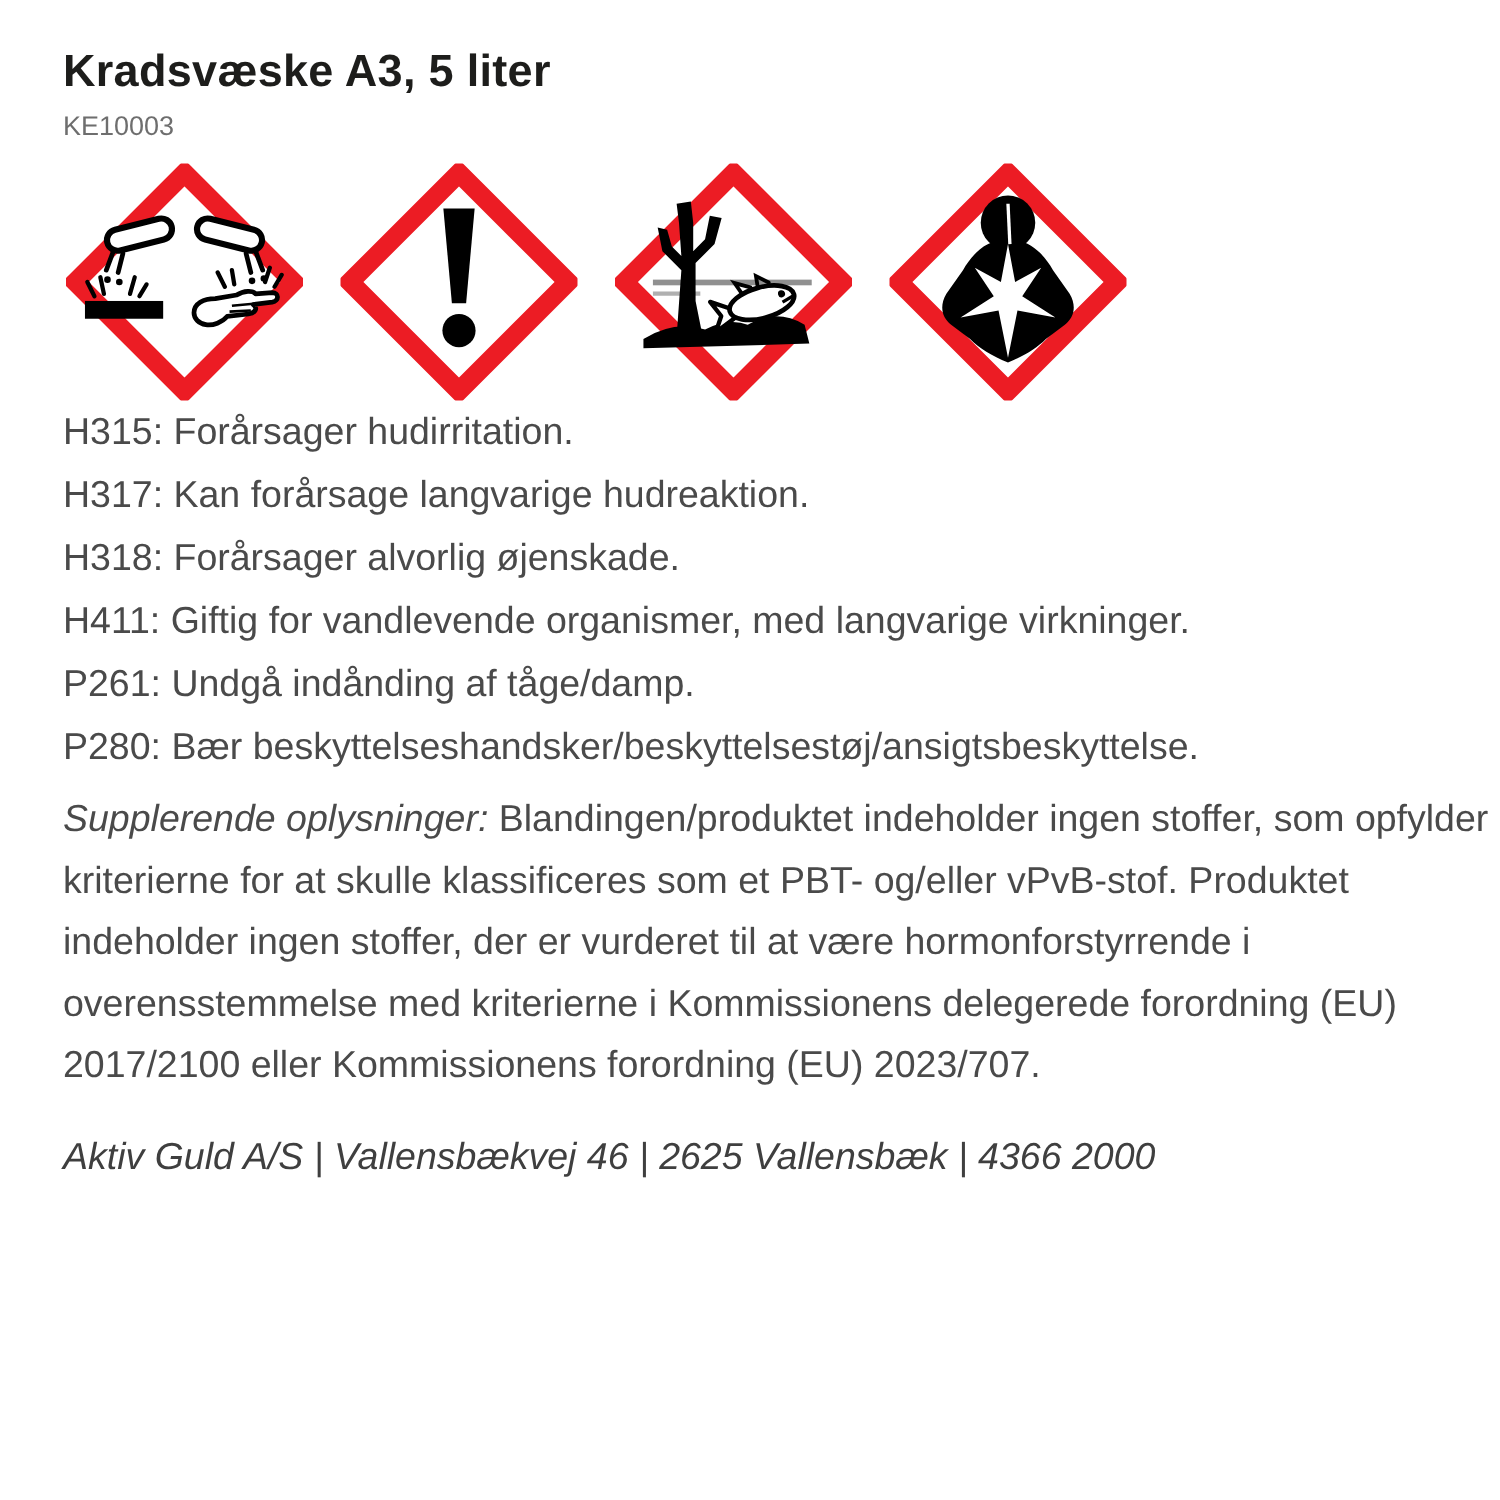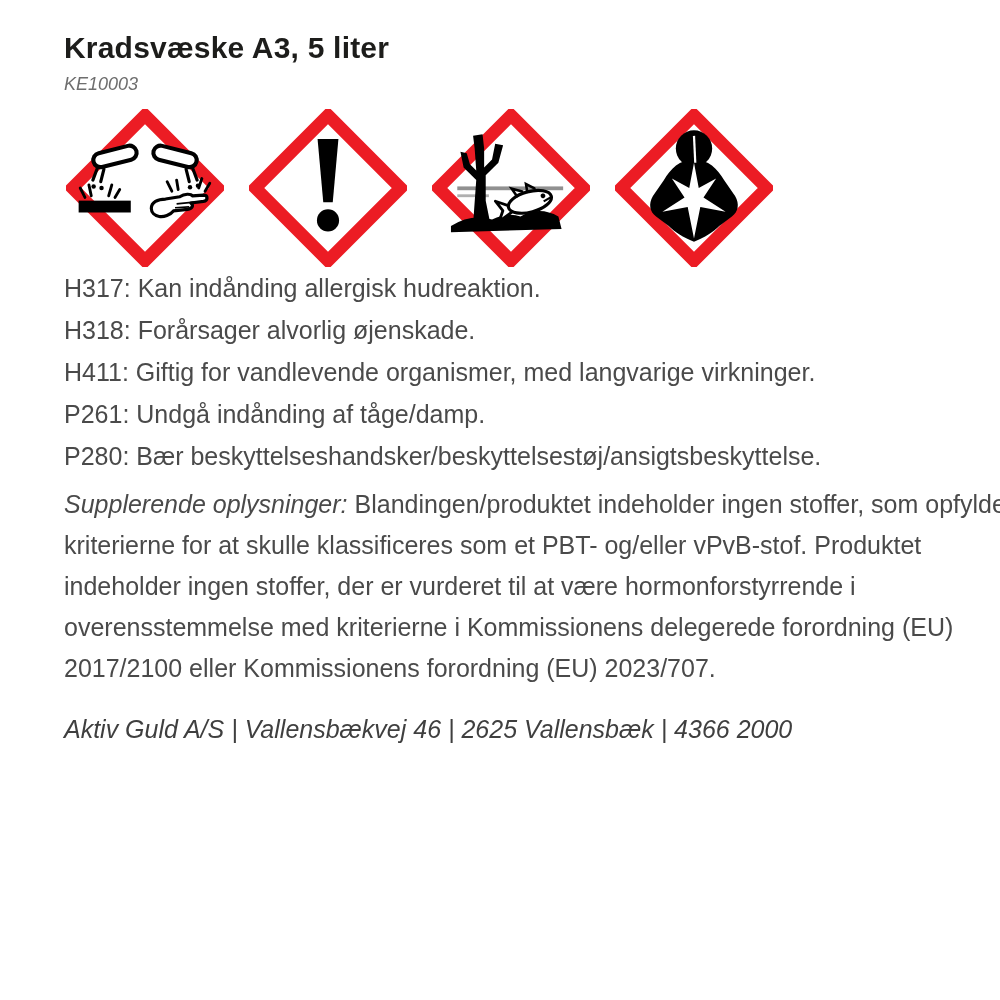--- a/index.html
+++ b/index.html
@@ -14,7 +14,7 @@
     height: 1000px;
     background: #ffffff;
     box-sizing: border-box;
-    padding: 30px 40px 0 64px;
+    padding: 30px 40px 0 42px;
     overflow: hidden;
   }
   .product-title {

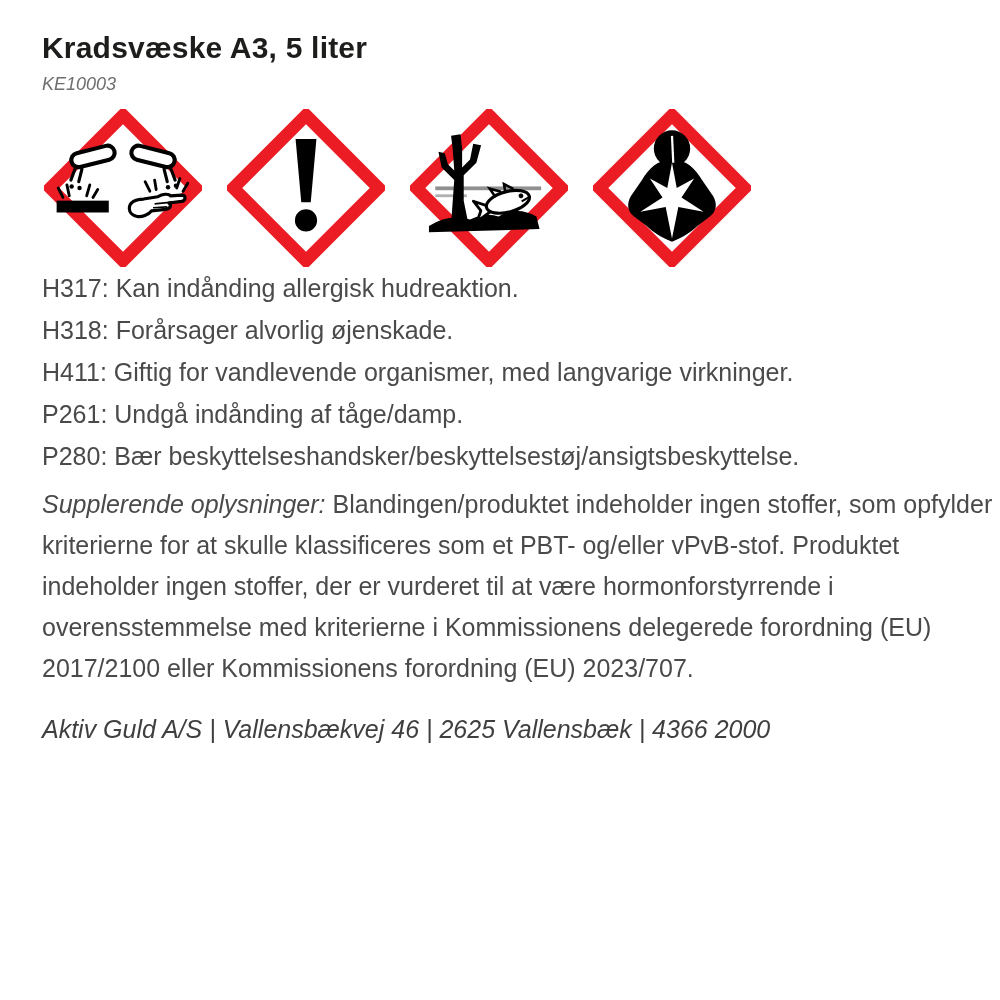--- a/index.html
+++ b/index.html
@@ -30,7 +30,6 @@
     font-size: 18px;
     line-height: 22px;
     color: #6e6e6e;
-    font-style: italic;
   }
   .picto-row {
     display: flex;

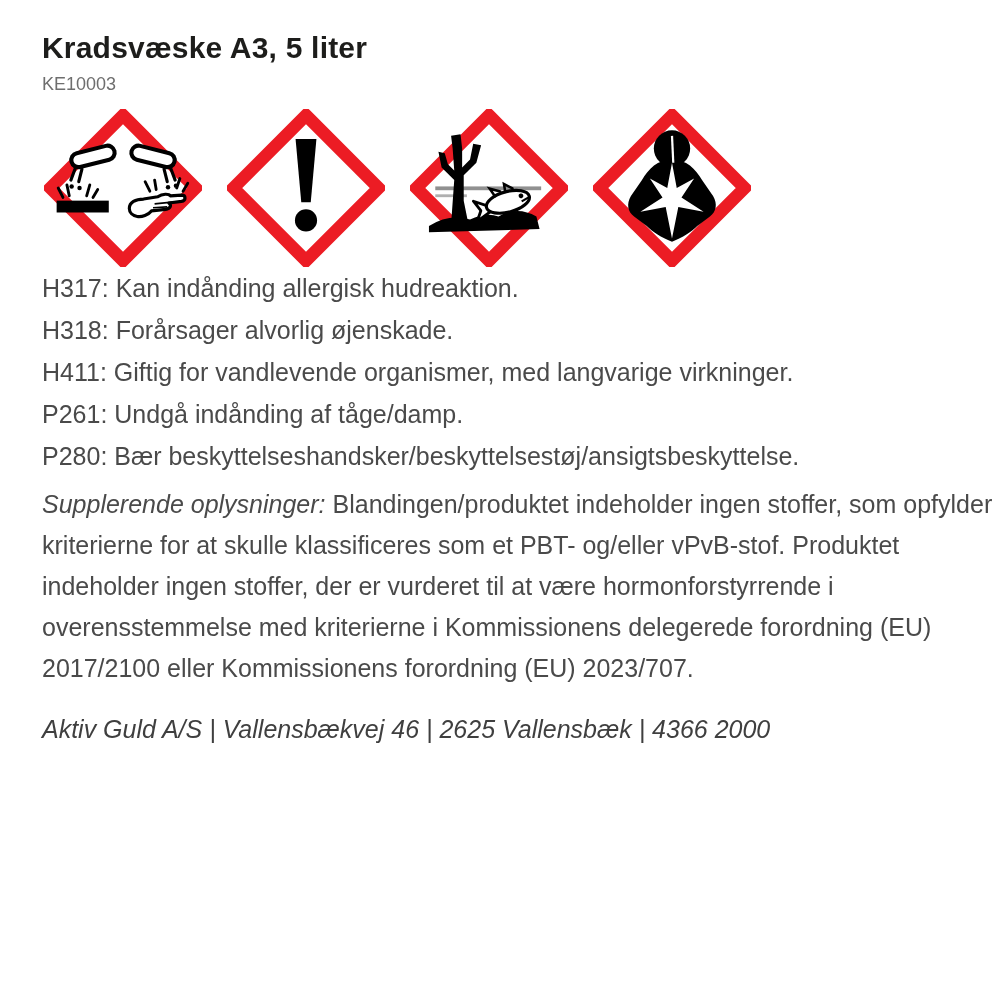--- a/index.html
+++ b/index.html
@@ -132,6 +132,7 @@
 
 
   <div>
+    <div class="statement">H315: Forårsager hudirritation.</div>
     <div class="statement">H317: Kan indånding allergisk hudreaktion.</div>
     <div class="statement">H318: Forårsager alvorlig øjenskade.</div>
     <div class="statement">H411: Giftig for vandlevende organismer, med langvarige virkninger.</div>

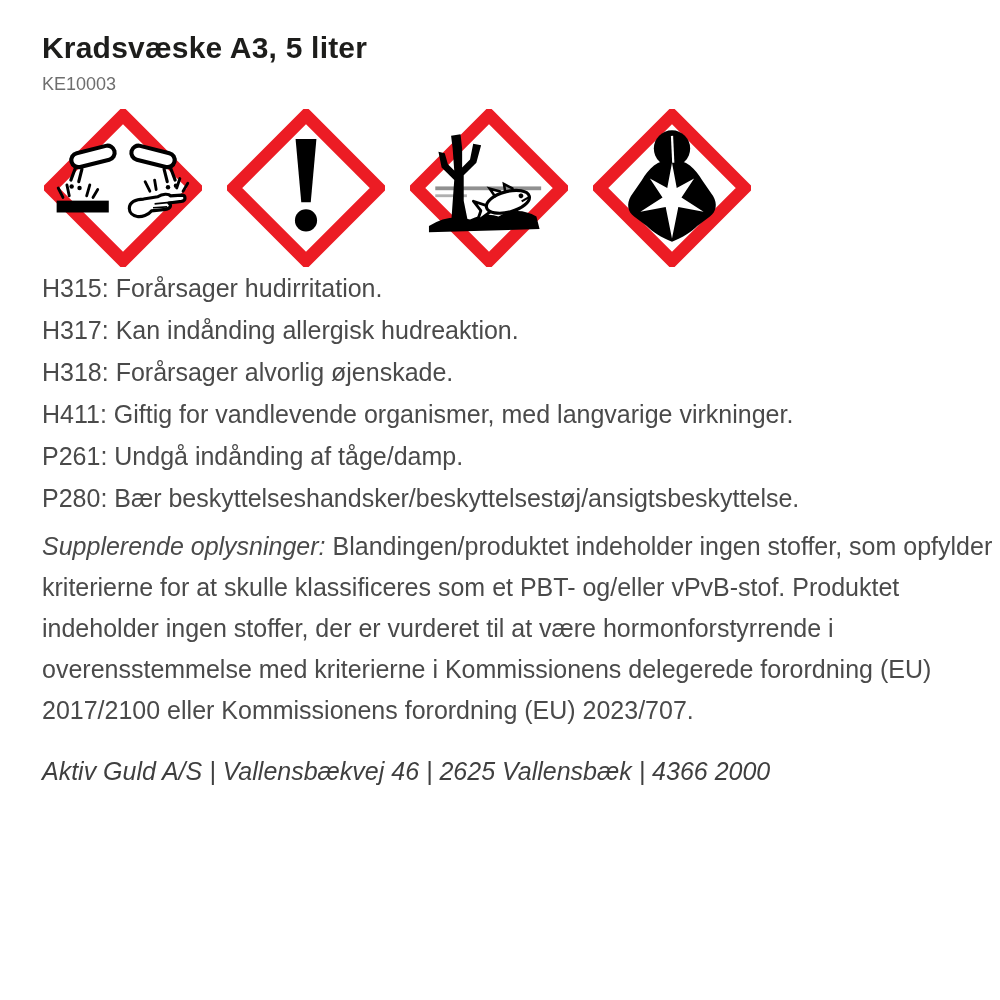--- a/index.html
+++ b/index.html
@@ -133,7 +133,7 @@
 
   <div>
     <div class="statement">H315: Forårsager hudirritation.</div>
-    <div class="statement">H317: Kan indånding allergisk hudreaktion.</div>
+    <div class="statement">H317: Kan forårsage langvarige hudreaktion.</div>
     <div class="statement">H318: Forårsager alvorlig øjenskade.</div>
     <div class="statement">H411: Giftig for vandlevende organismer, med langvarige virkninger.</div>
     <div class="statement">P261: Undgå indånding af tåge/damp.</div>

